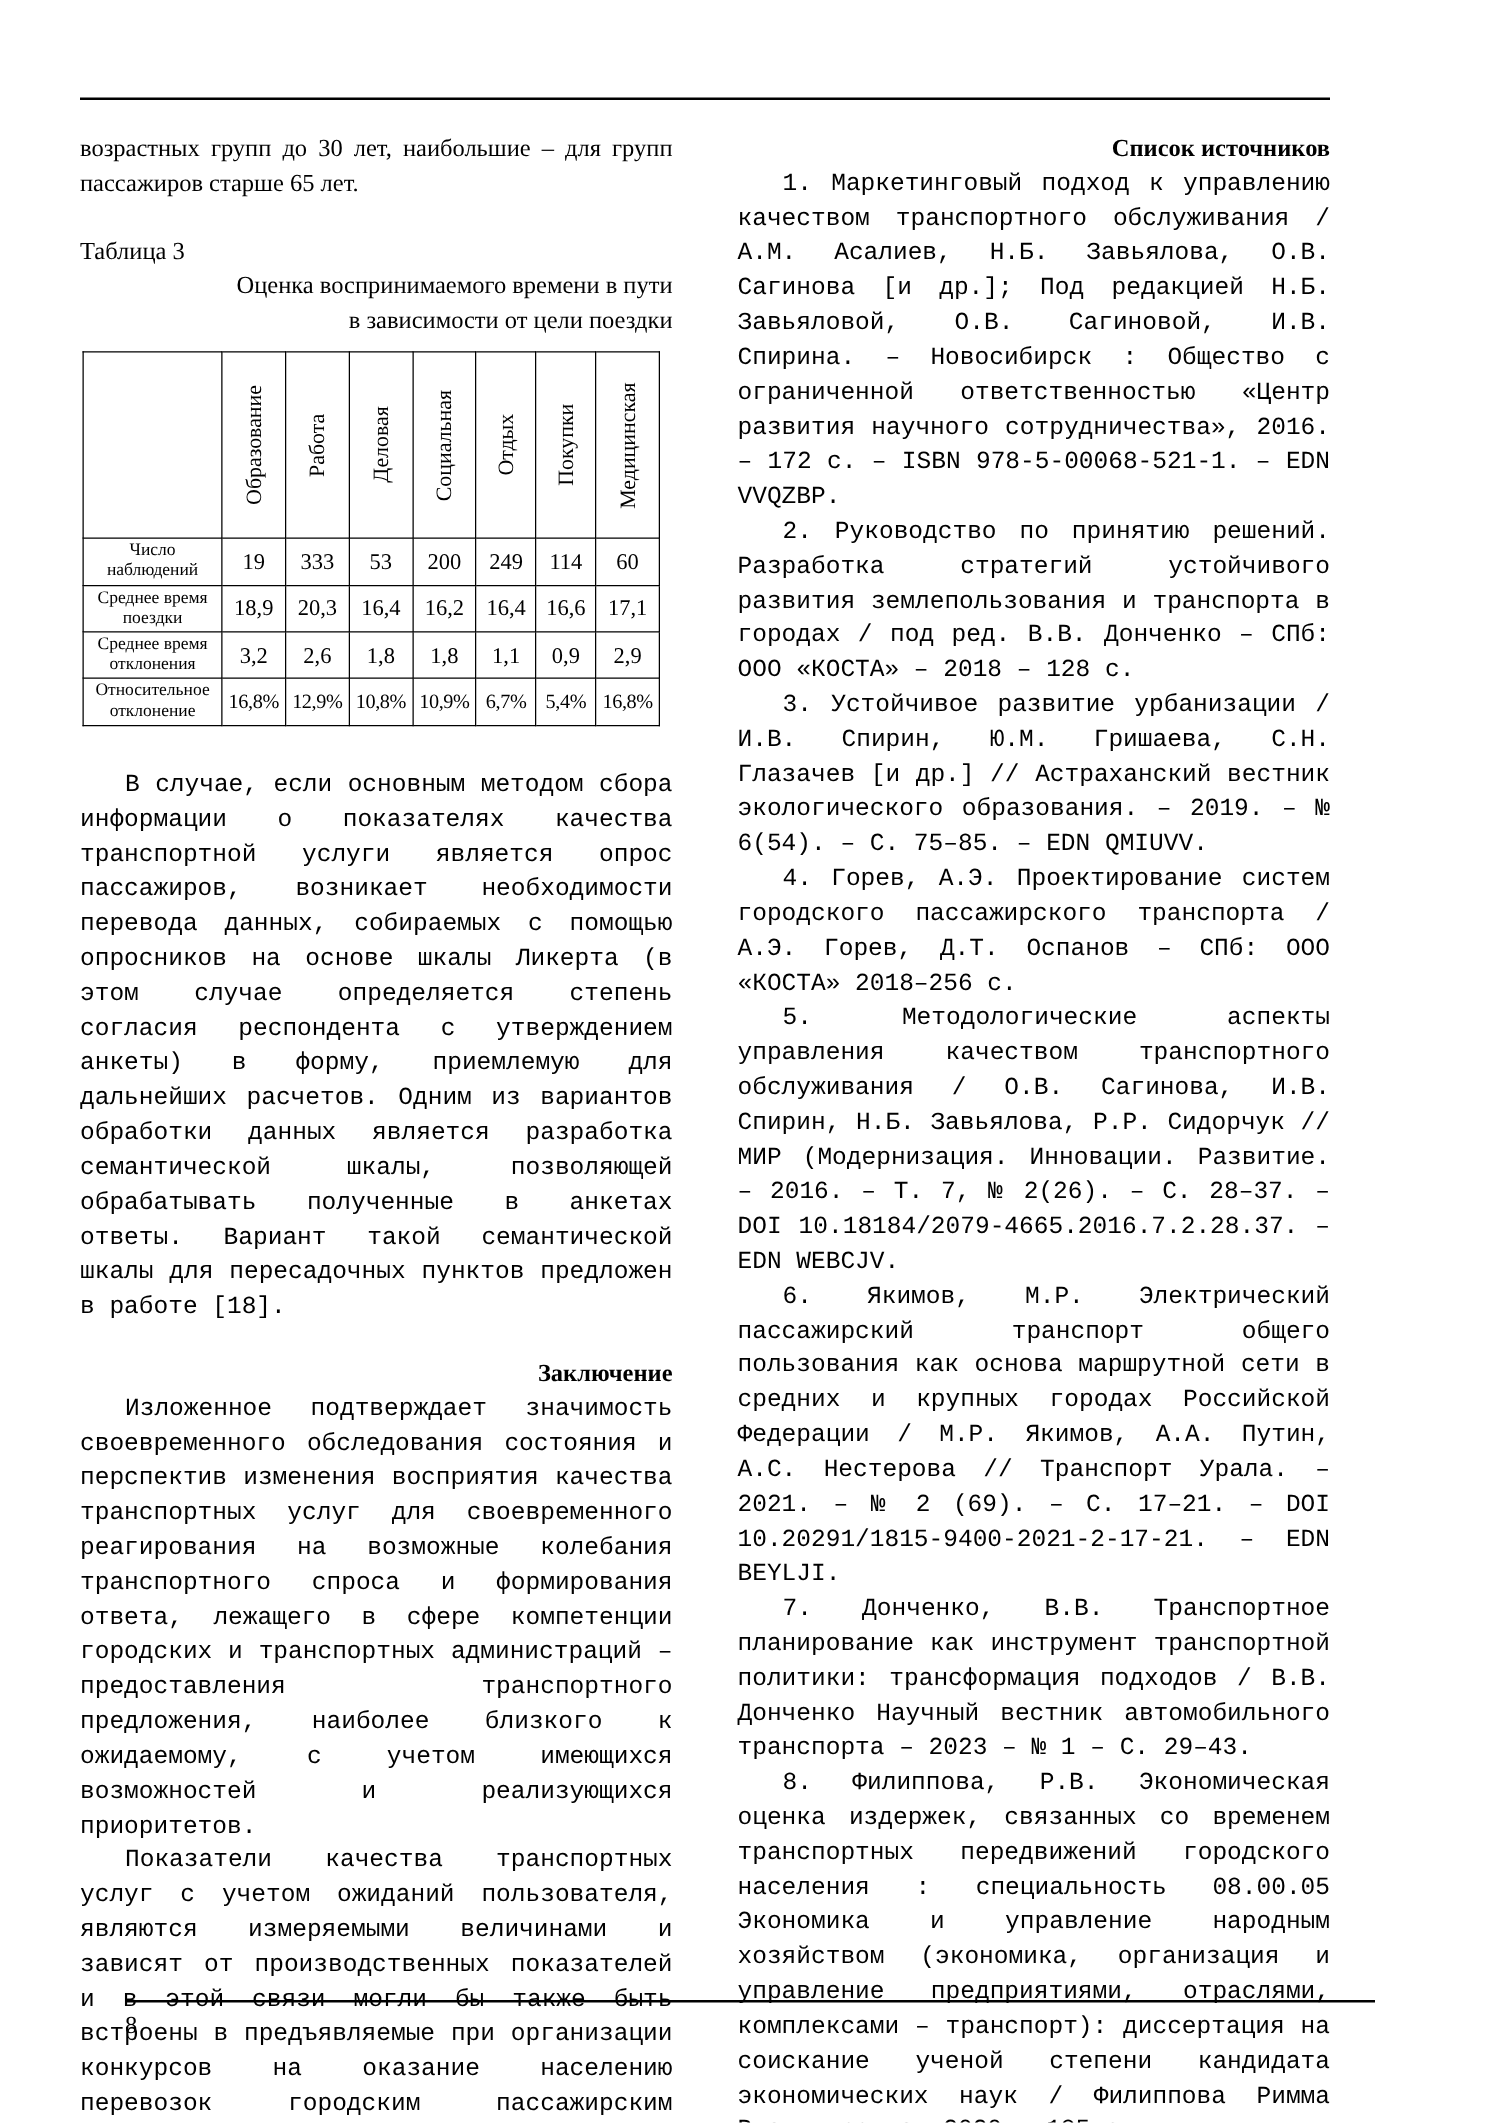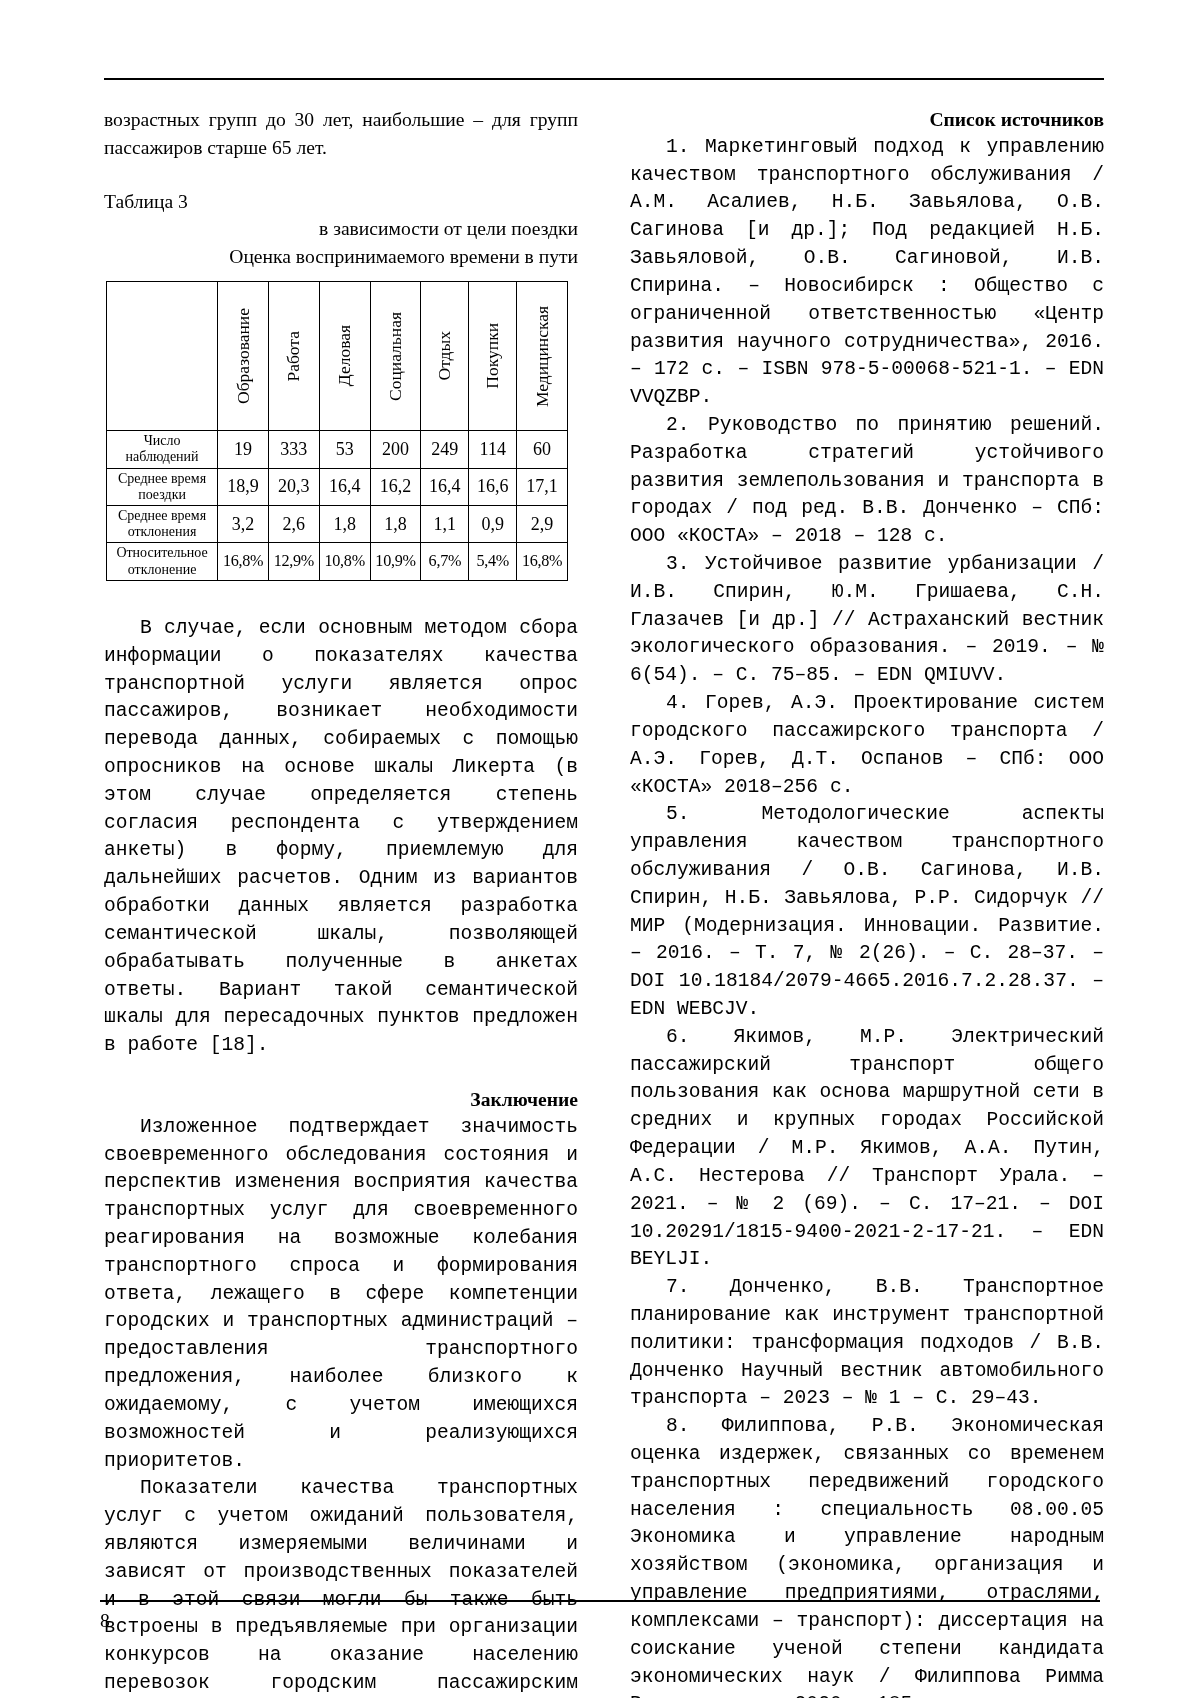--- a/index.html
+++ b/index.html
@@ -18,7 +18,7 @@
     width: 1200px;
     height: 1698px;
     box-sizing: border-box;
-    padding: 78px 100px 0 104px;
+    padding: 78px 100px 0 64px;
   }
   .rule-top {
     border-top: 2px solid #000;

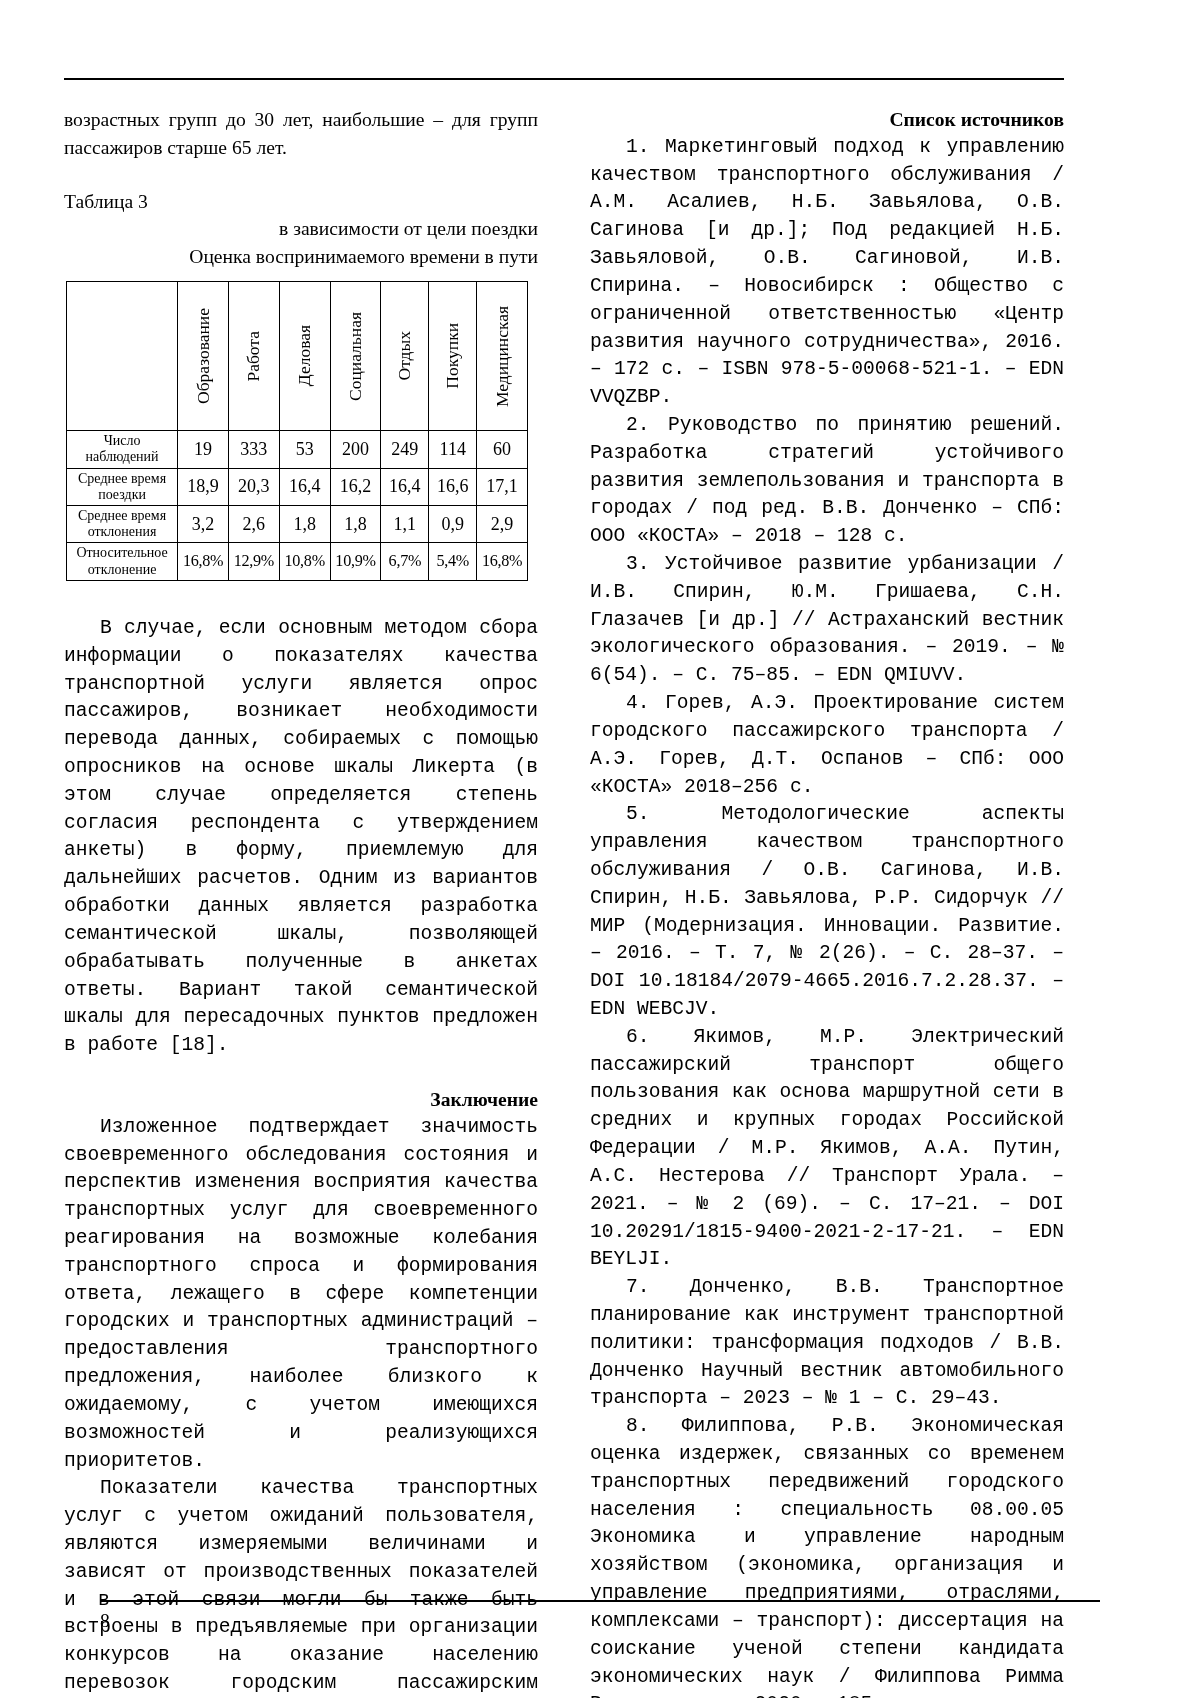--- a/index.html
+++ b/index.html
@@ -142,8 +142,8 @@
       <div class="spacer-m"></div>
 
       <p class="right">Таблица 3</p>
+      <p class="center">Оценка воспринимаемого времени в пути</p>
       <p class="center">в зависимости от цели поездки</p>
-      <p class="center">Оценка воспринимаемого времени в пути</p>
 
       <table class="data">
         <thead>

